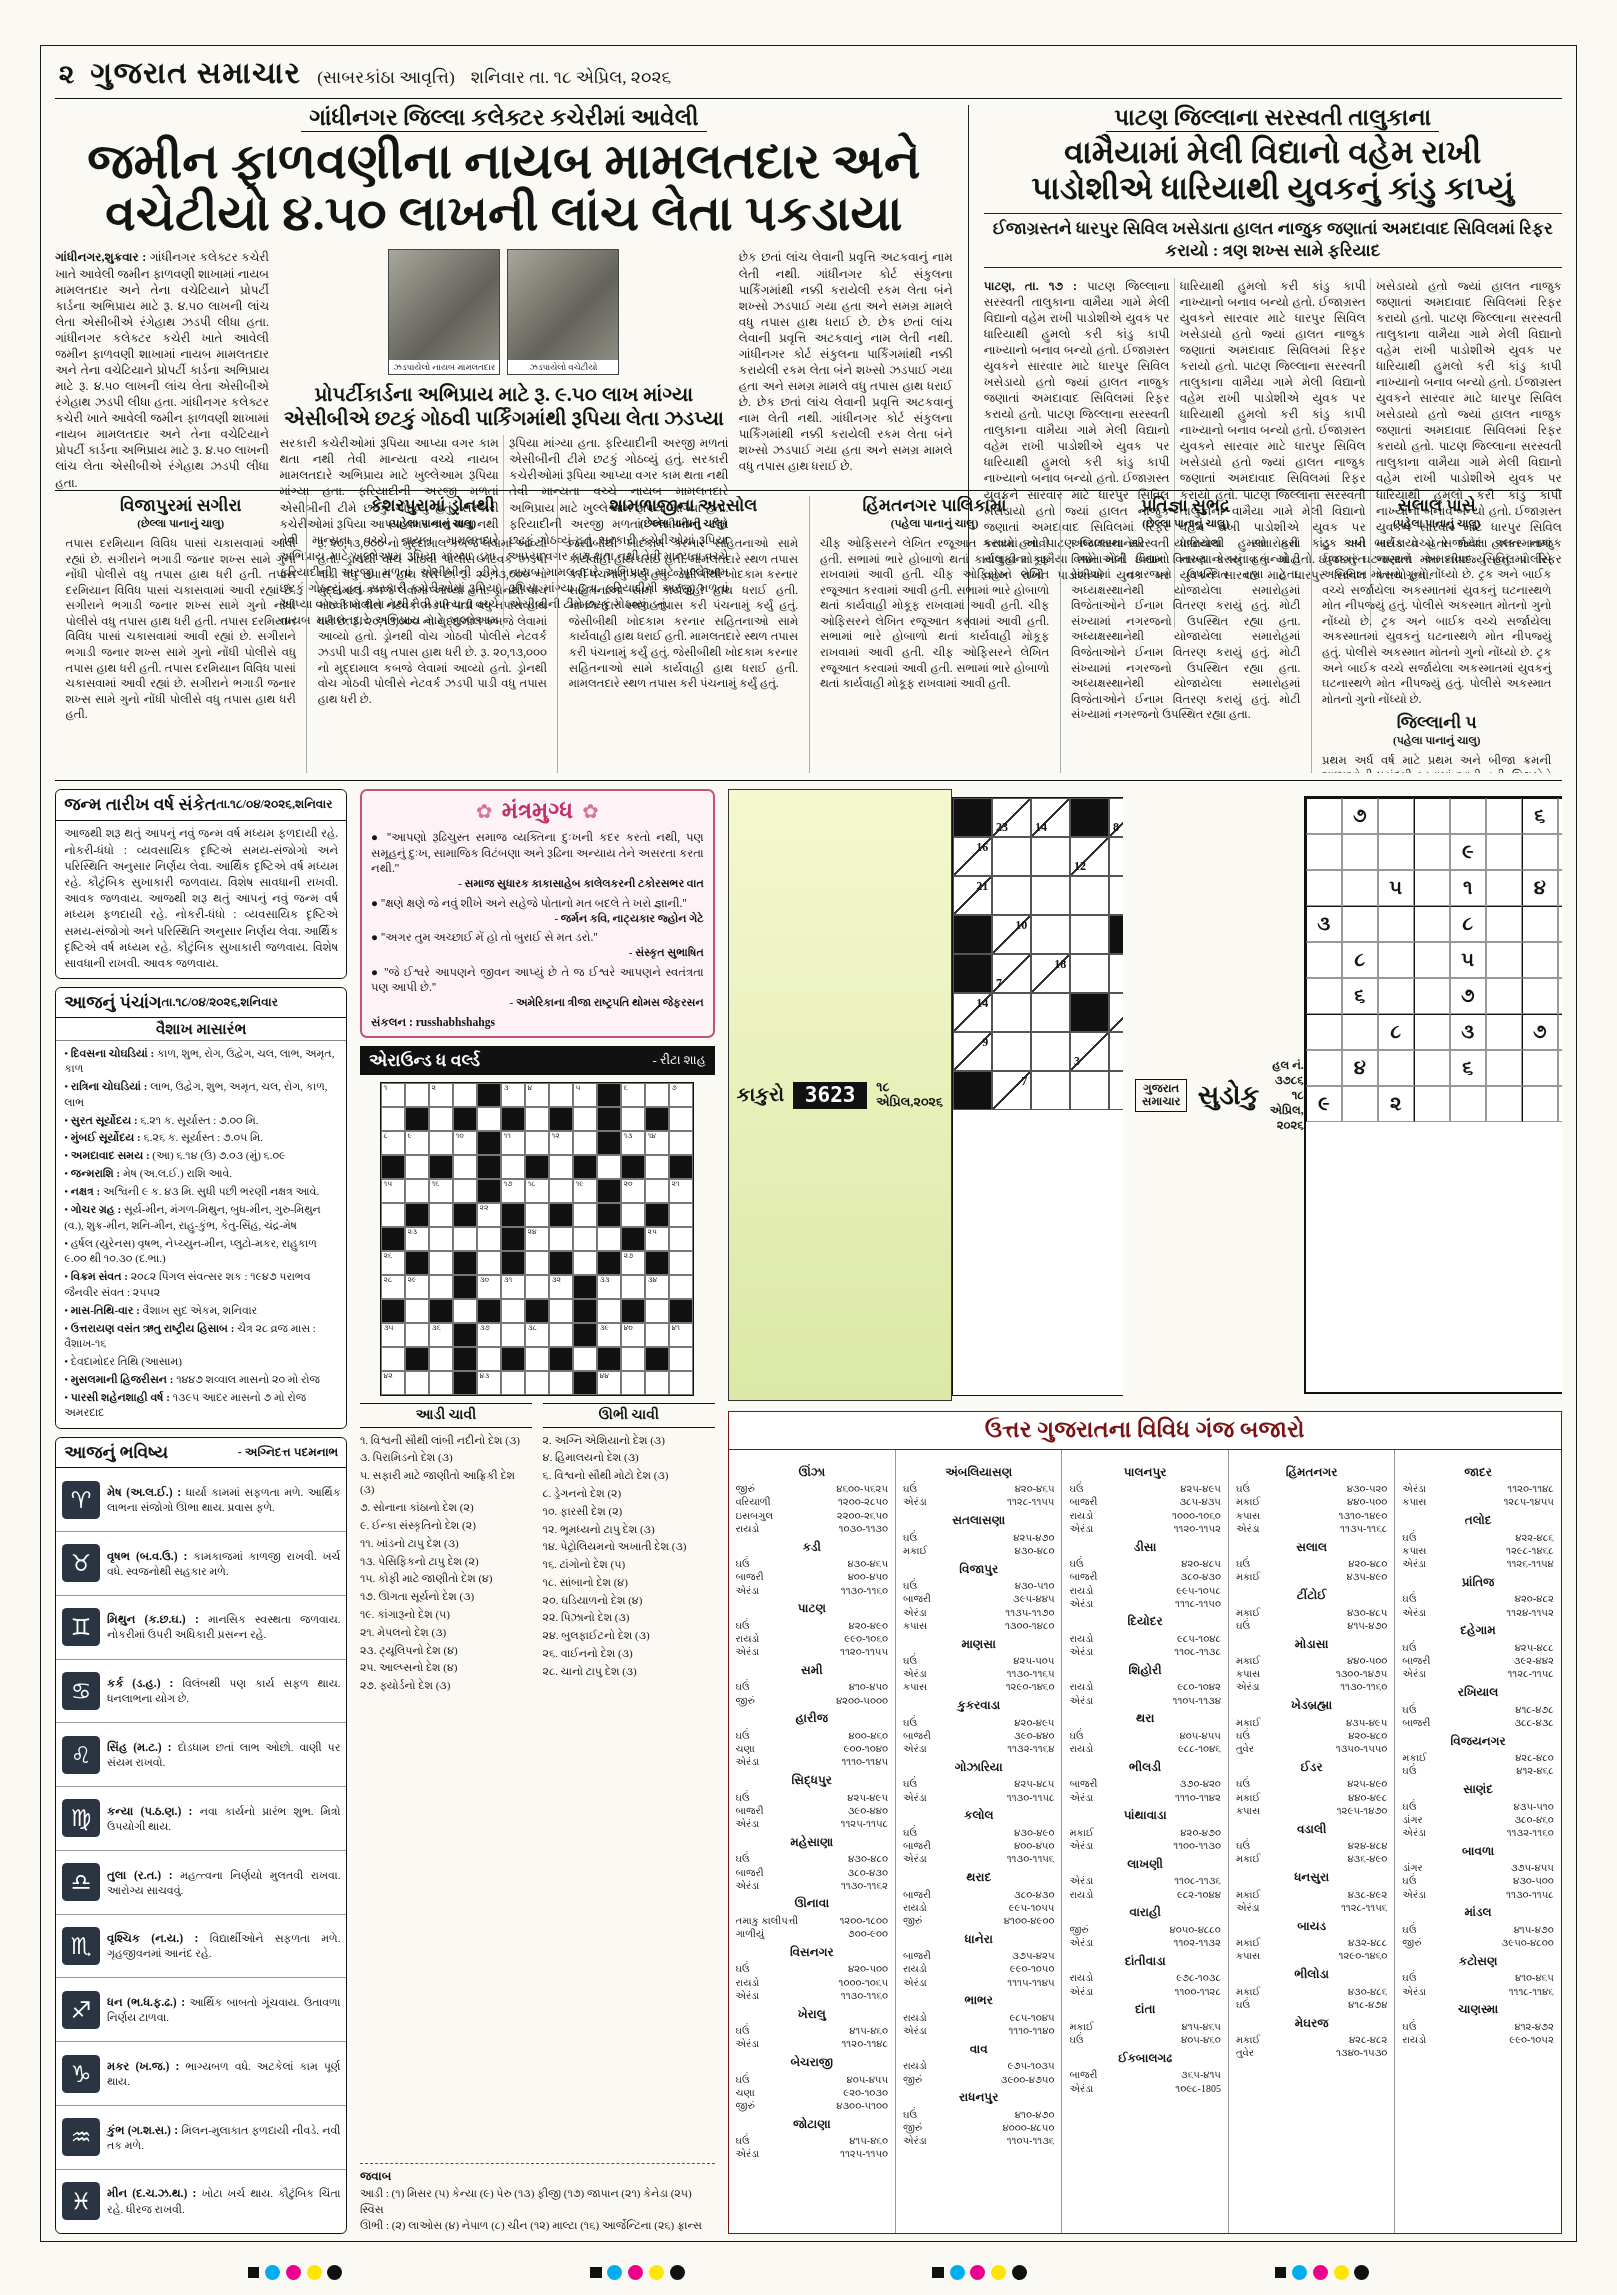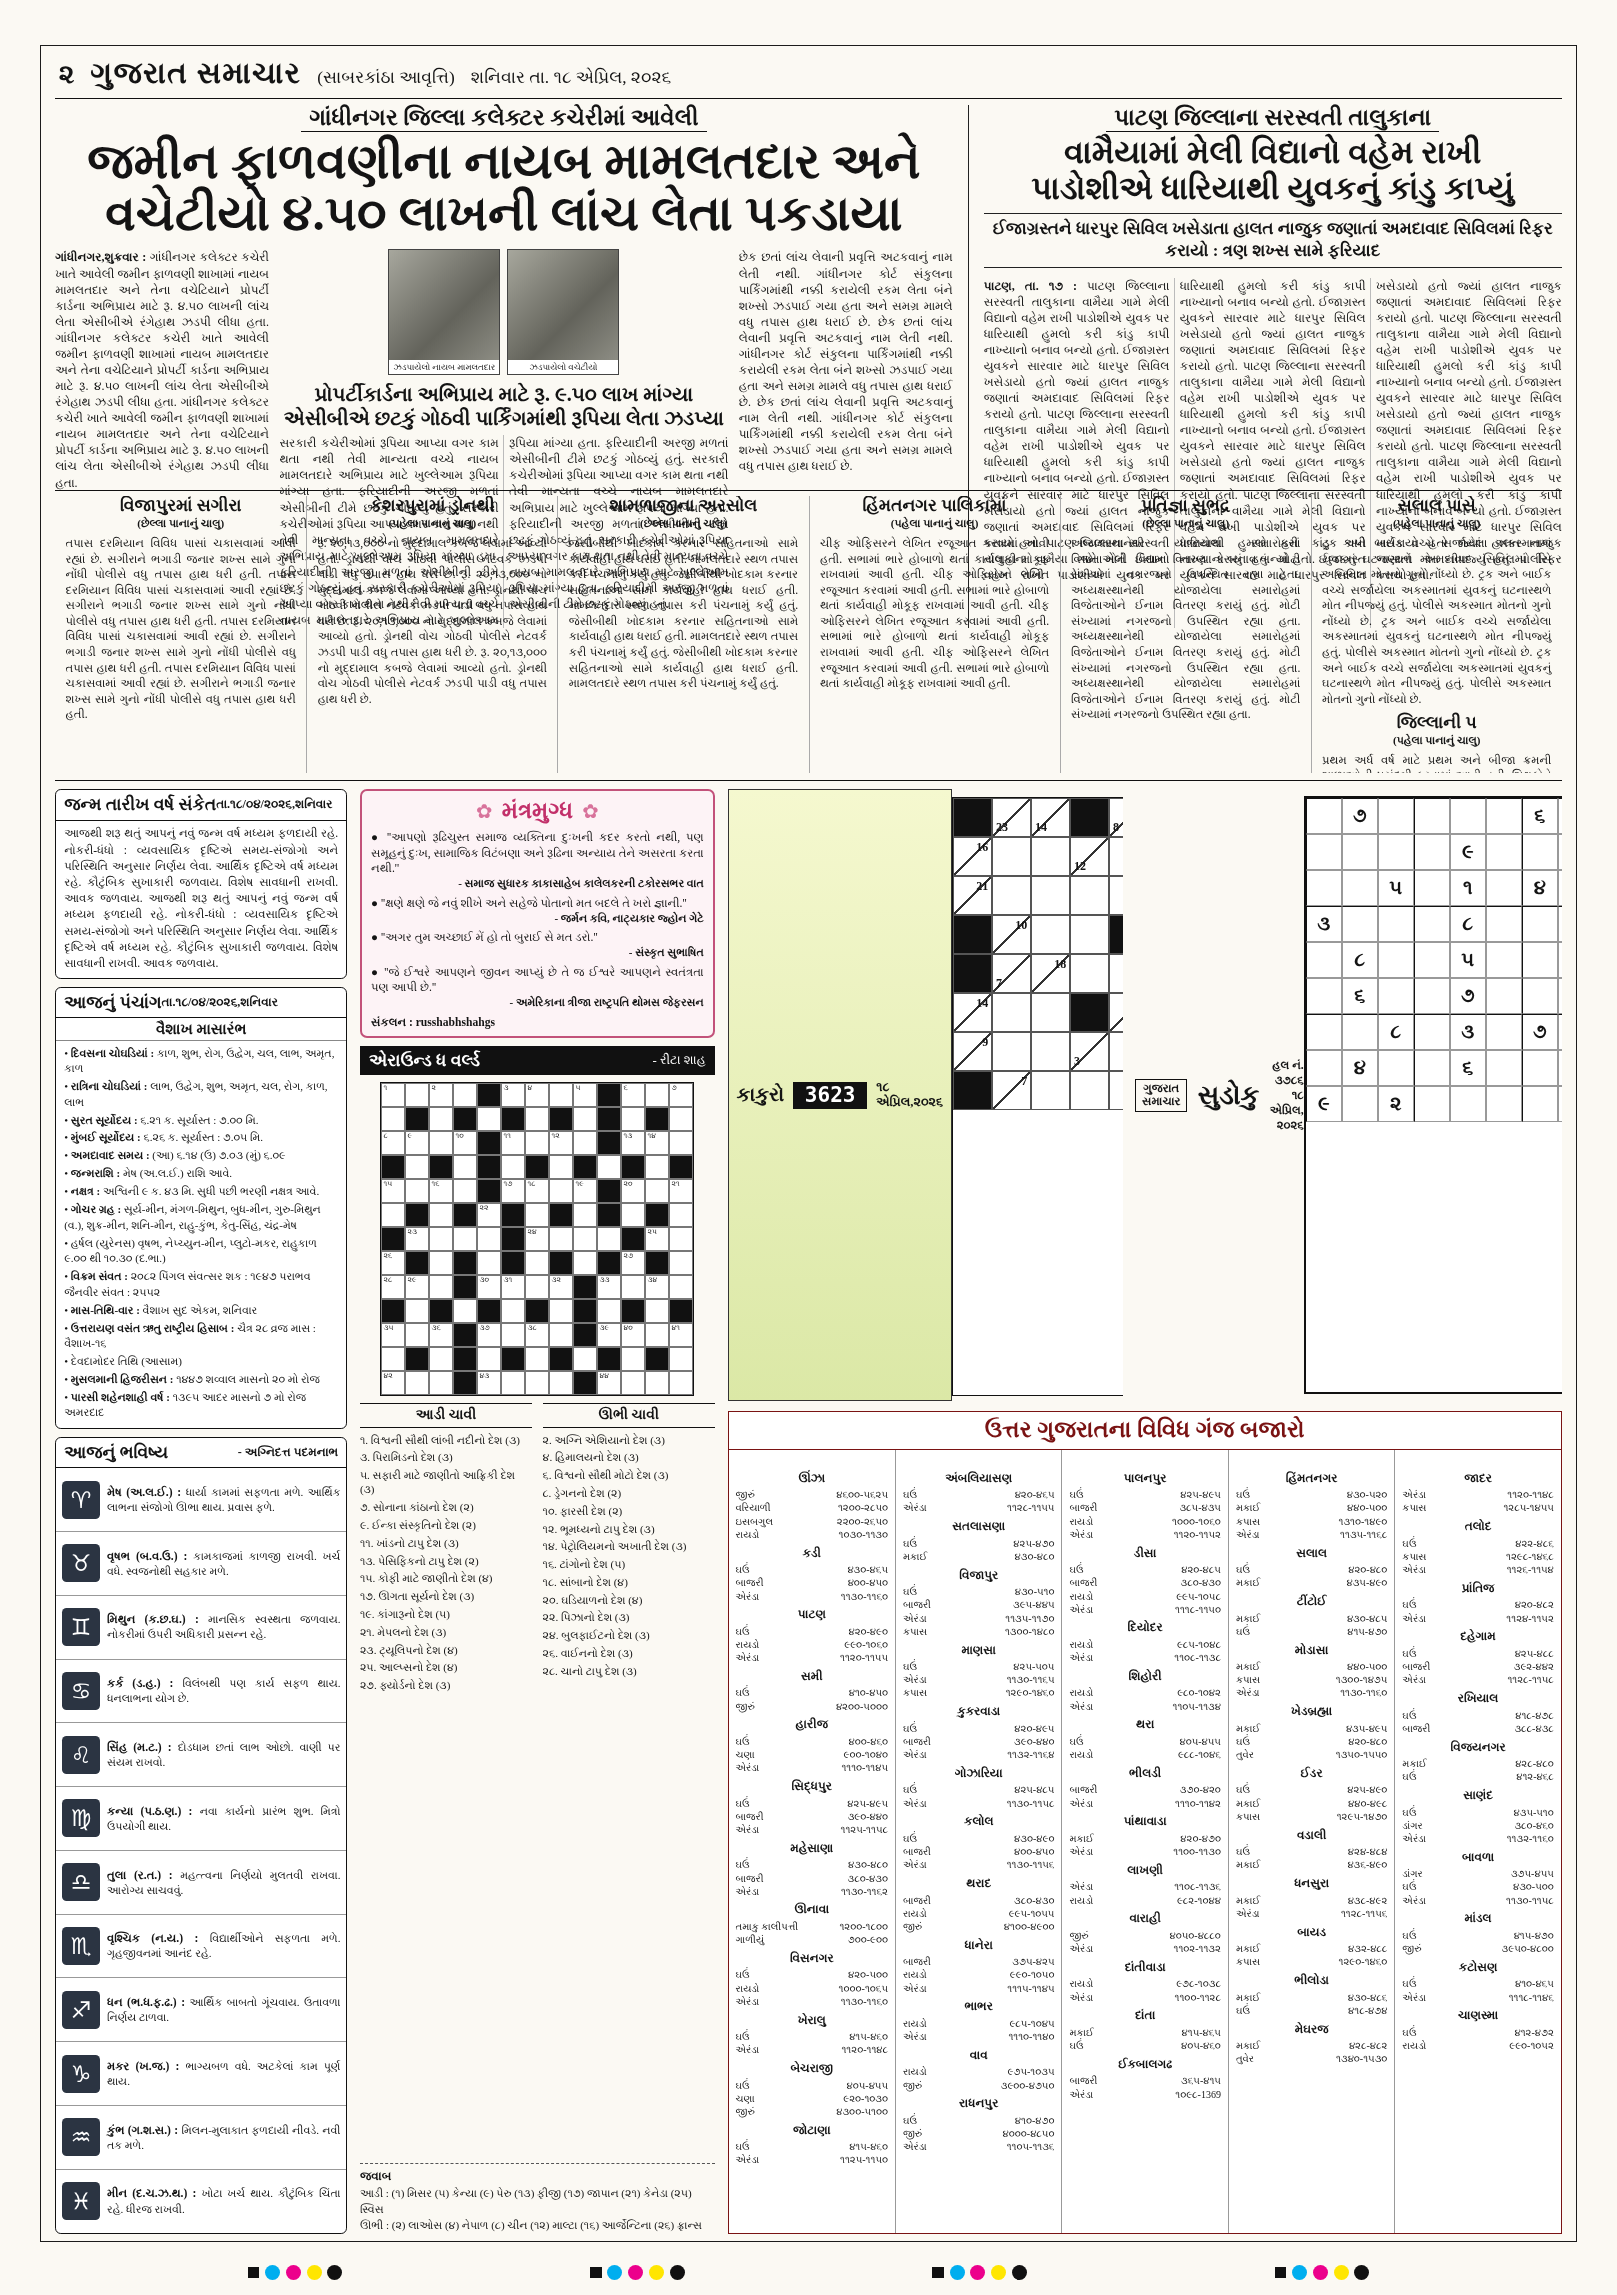--- a/index.html
+++ b/index.html
@@ -144,7 +144,7 @@
   .mk-col{padding:4.6px 7px;font-size:10px;line-height:1.32;min-width:0;overflow:hidden;}
   .mk-col + .mk-col{border-left:0.6px solid #999;}
   .mk-town{font-weight:bold;text-align:center;font-size:12px;margin:4.6px 0 1.7px;}
-  .mk-town:first-child{margin-top:16px;}
+  .mk-town:first-child{margin-top:10px;}
   .mk-row{display:flex;justify-content:space-between;gap:3.5px;}
 
   

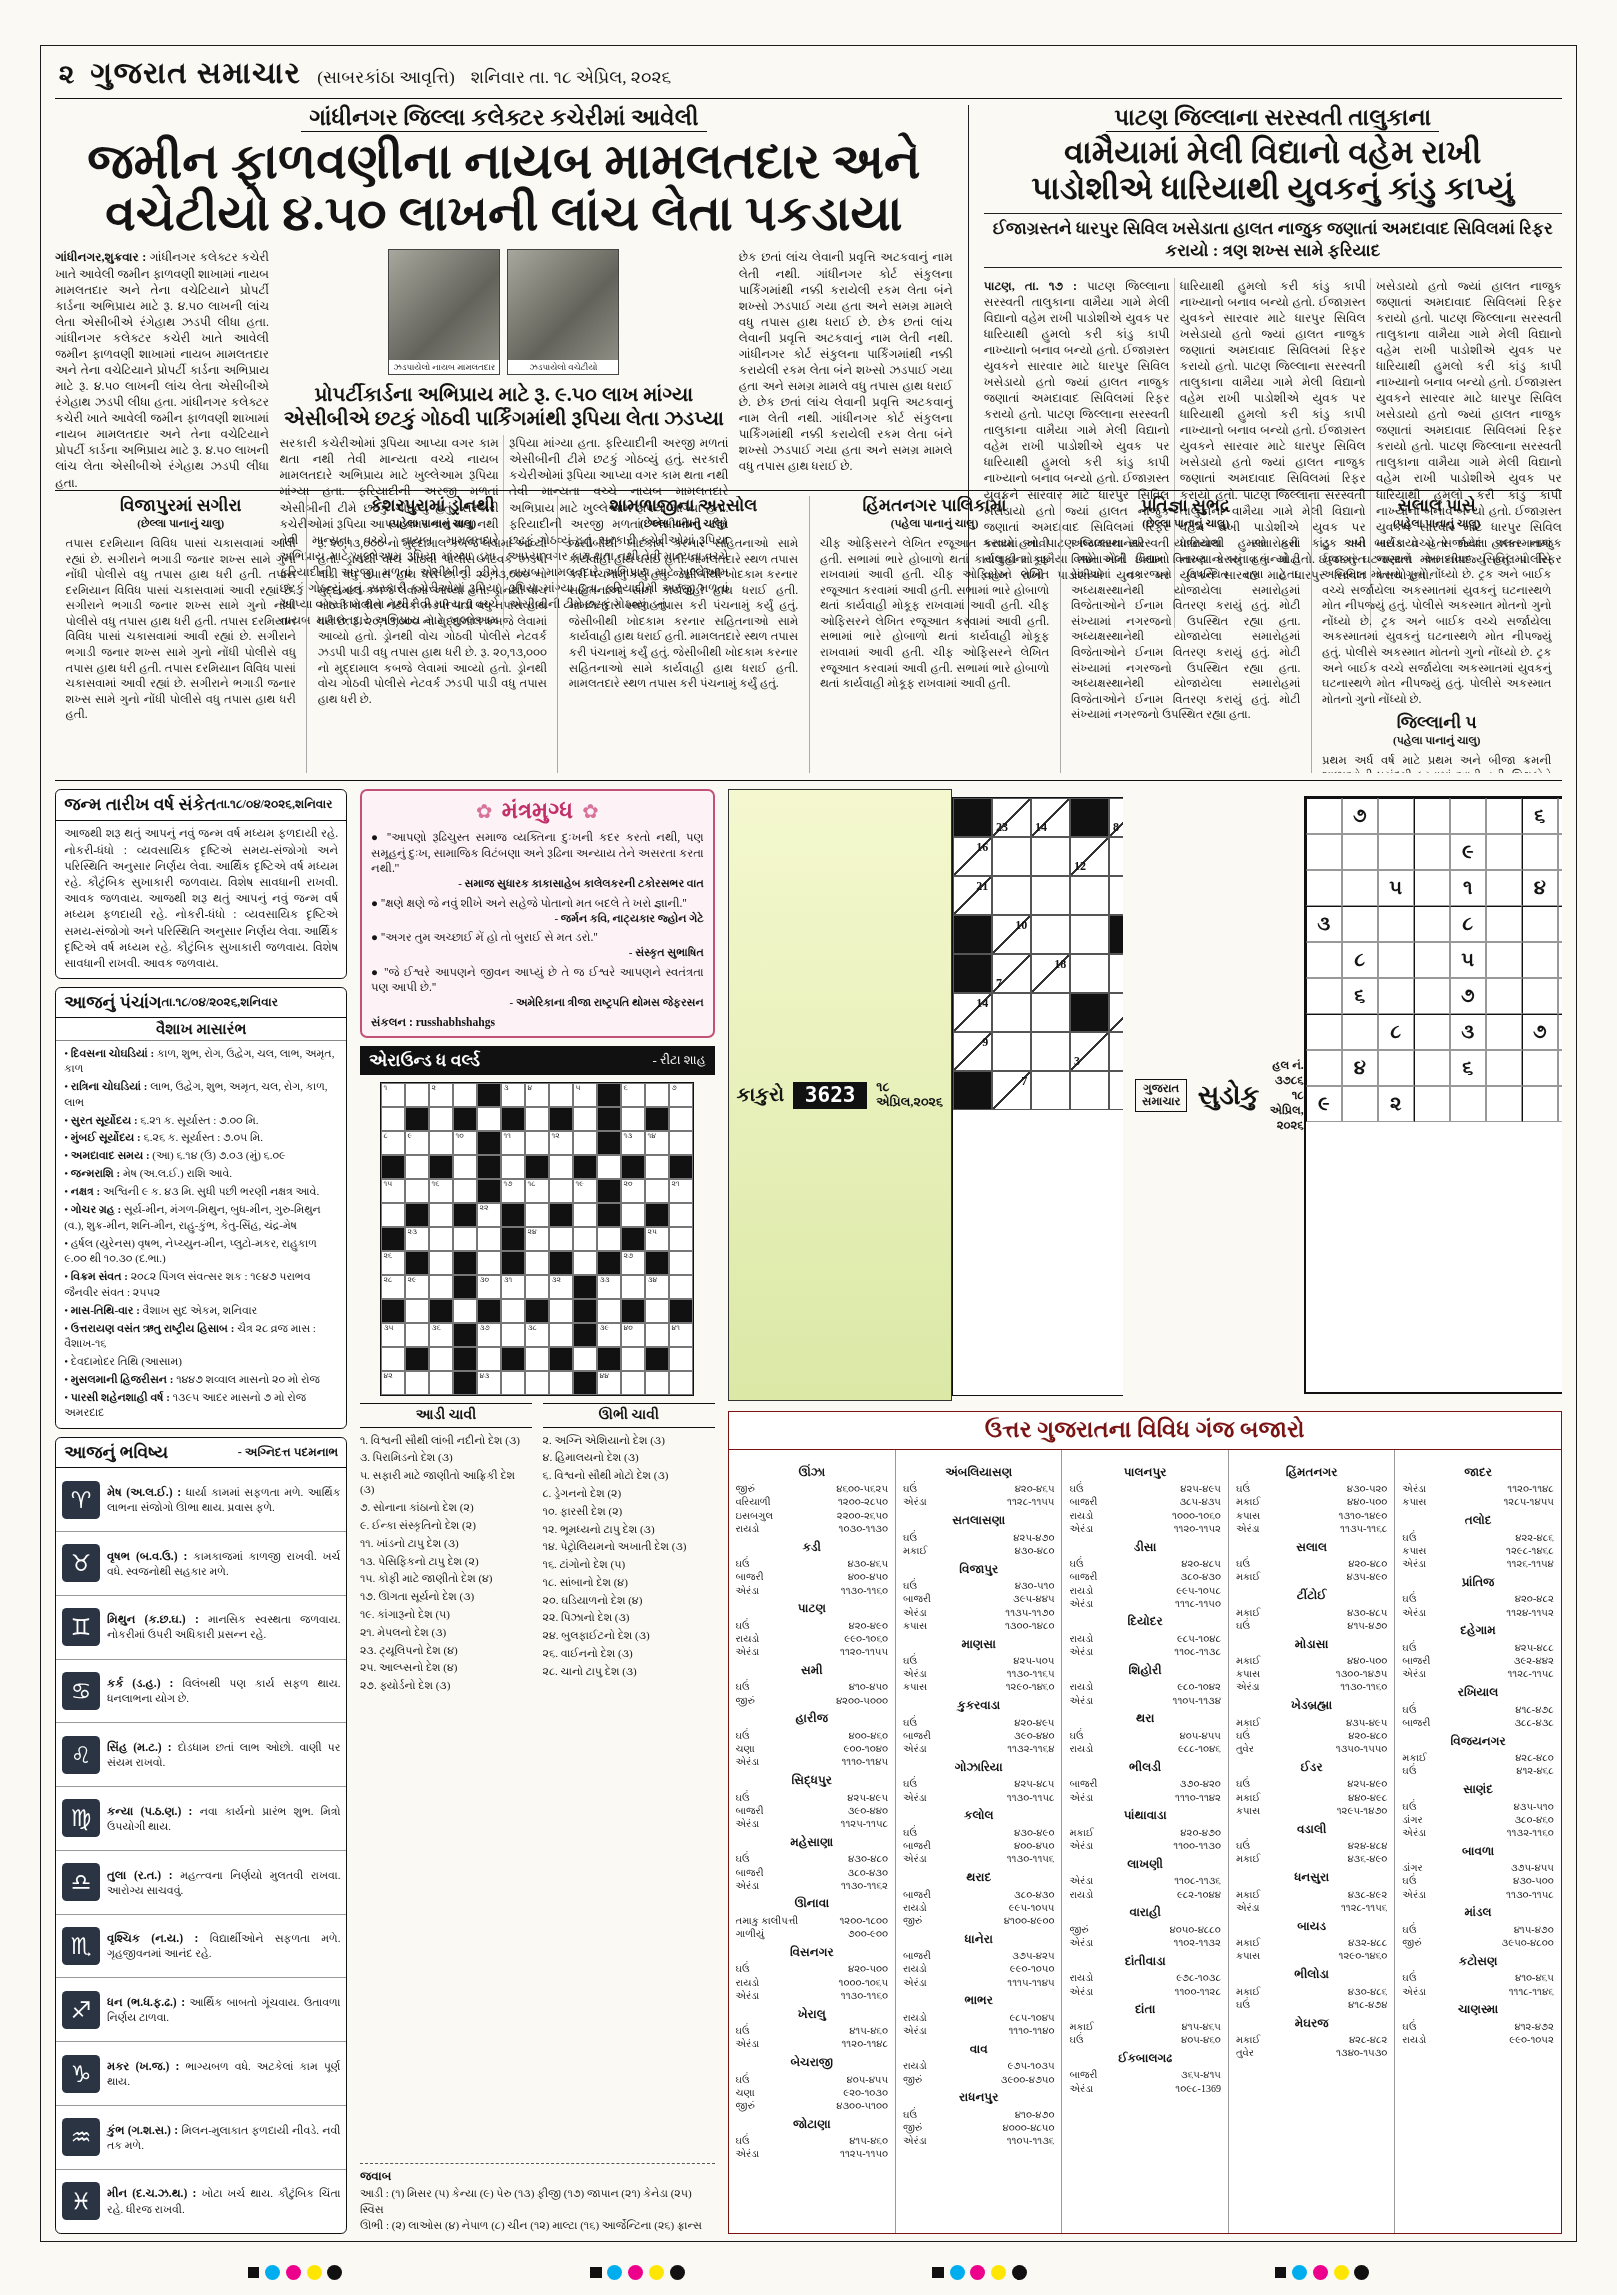--- a/index.html
+++ b/index.html
@@ -1340,7 +1340,7 @@
                 </div>
                 <div class="mk-row">
                   <span>એરંડા</span>
-                  <span>૧૦૯૮-1369</span>
+                  <span>૧૦૯૮-1805</span>
                 </div>
               </div>
               <div class="mk-col">

